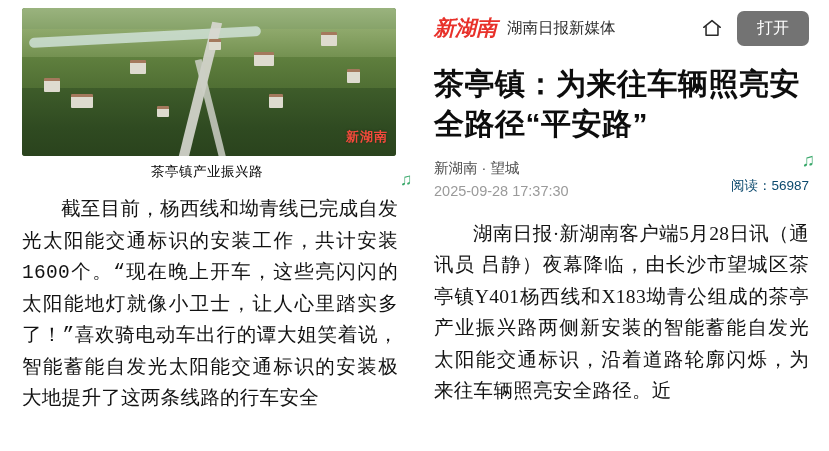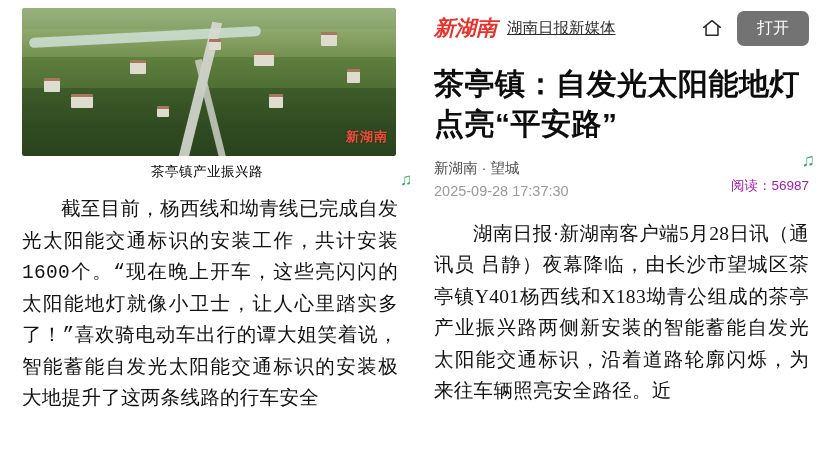--- a/index.html
+++ b/index.html
@@ -176,7 +176,6 @@
     font-size: 15.5px;
     color: #2c2c2c;
     white-space: nowrap;
-    text-decoration: underline;
   }
   .topbar-spacer { flex: 1 1 auto; }
   .home-icon {

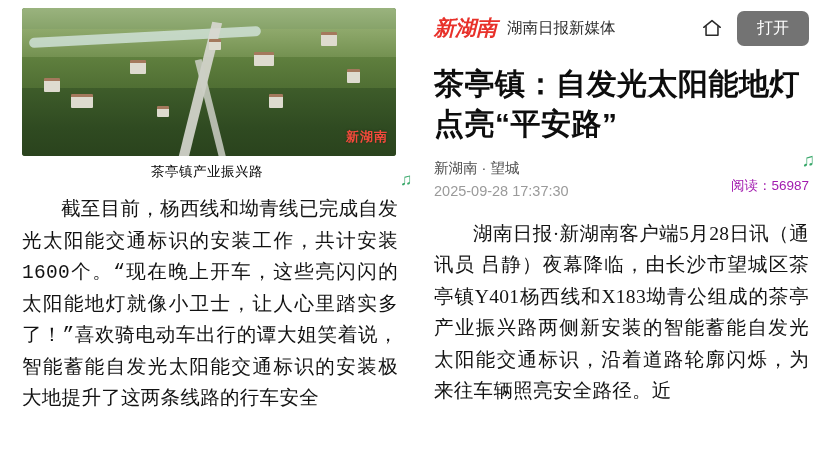--- a/index.html
+++ b/index.html
@@ -296,7 +296,7 @@
       <button class="open-btn">打开</button>
     </div>
 
-    <h1 class="headline">茶亭镇：自发光太阳能地灯点亮“平安路”</h1>
+    <h1 class="headline">茶亭镇：为来往车辆照亮安全路径“平安路”</h1>
 
     <div class="meta">
       <div class="meta-left">

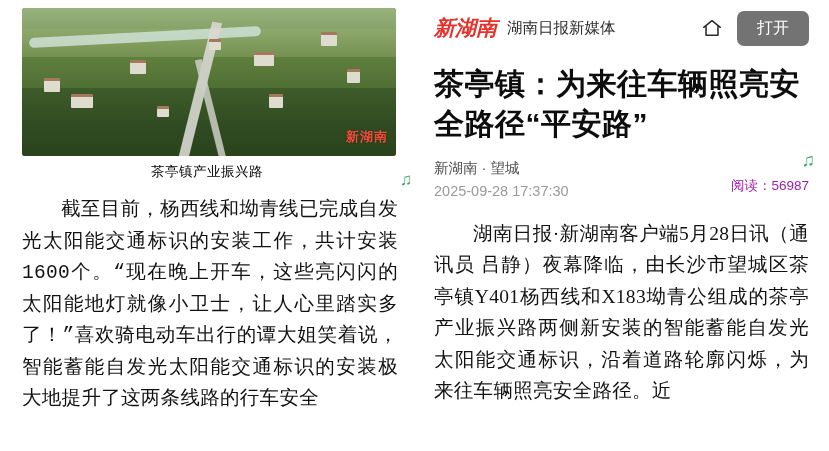--- a/index.html
+++ b/index.html
@@ -221,7 +221,7 @@
   }
   .meta-reads {
     font-size: 13.5px;
-    color: #a21caf;
+    color: #0c4a6e;
     padding-top: 20px;
     white-space: nowrap;
   }

